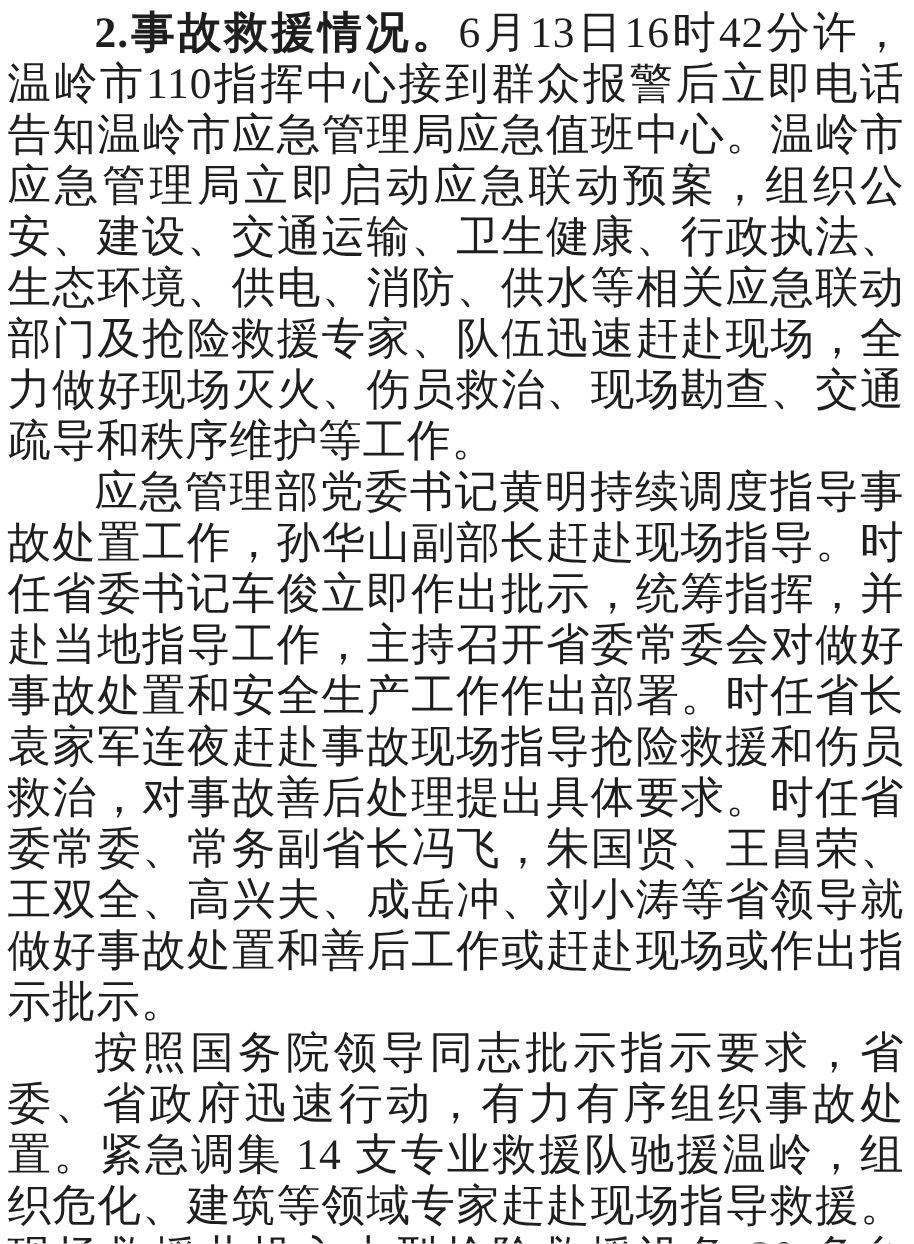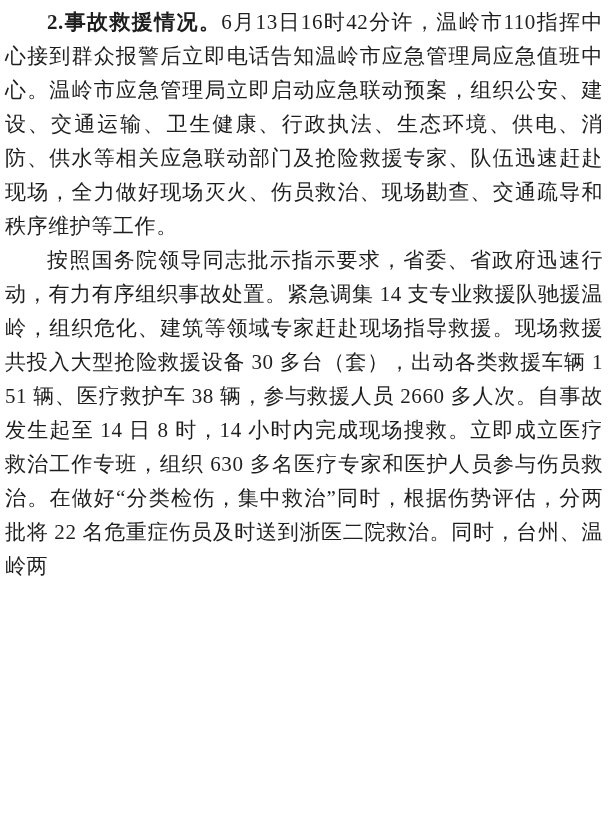--- a/index.html
+++ b/index.html
@@ -22,7 +22,7 @@
   }
   .para {
     margin: 0;
-    font-size: 21px;
+    font-size: 29px;
     line-height: 34px;
     color: #1e1e1e;
     text-align: justify;

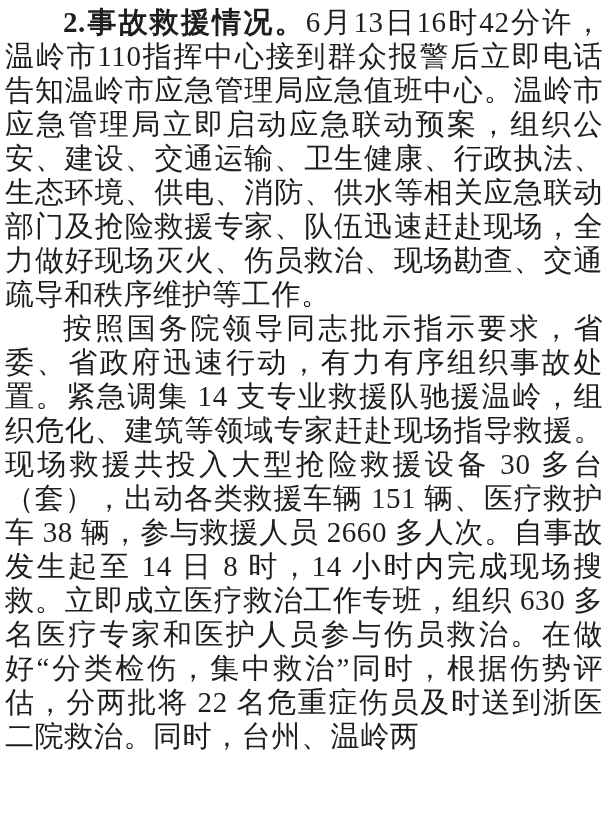--- a/index.html
+++ b/index.html
@@ -41,6 +41,7 @@
 <div class="page">
   <p class="para"><b class="lead">2.事故救援情况。</b><span>6月13日16时42分许，温岭市110指挥中心接到群众报警后立即电话告知温岭市应急管理局应急值班中心。温岭市应急管理局立即启动应急联动预案，组织公安、建设、交通运输、卫生健康、行政执法、生态环境、供电、消防、供水等相关应急联动部门及抢险救援专家、队伍迅速赶赴现场，全力做好现场灭火、伤员救治、现场勘查、交通疏导和秩序维护等工作。</span></p>
 
+  <p class="para"><span>应急管理部党委书记黄明持续调度指导事故处置工作，孙华山副部长赶赴现场指导。时任省委书记车俊立即作出批示，统筹指挥，并赴当地指导工作，主持召开省委常委会对做好事故处置和安全生产工作作出部署。时任省长袁家军连夜赶赴事故现场指导抢险救援和伤员救治，对事故善后处理提出具体要求。时任省委常委、常务副省长冯飞，朱国贤、王昌荣、王双全、高兴夫、成岳冲、刘小涛等省领导就做好事故处置和善后工作或赶赴现场或作出指示批示。</span></p>
 
   <p class="para"><span>按照国务院领导同志批示指示要求，省委、省政府迅速行动，有力有序组织事故处置。紧急调集 14 支专业救援队驰援温岭，组织危化、建筑等领域专家赶赴现场指导救援。现场救援共投入大型抢险救援设备 30 多台（套），出动各类救援车辆 151 辆、医疗救护车 38 辆，参与救援人员 2660 多人次。自事故发生起至 14 日 8 时，14 小时内完成现场搜救。立即成立医疗救治工作专班，组织 630 多名医疗专家和医护人员参与伤员救治。在做好“分类检伤，集中救治”同时，根据伤势评估，分两批将 22 名危重症伤员及时送到浙医二院救治。同时，台州、温岭两</span></p>
 </div>

